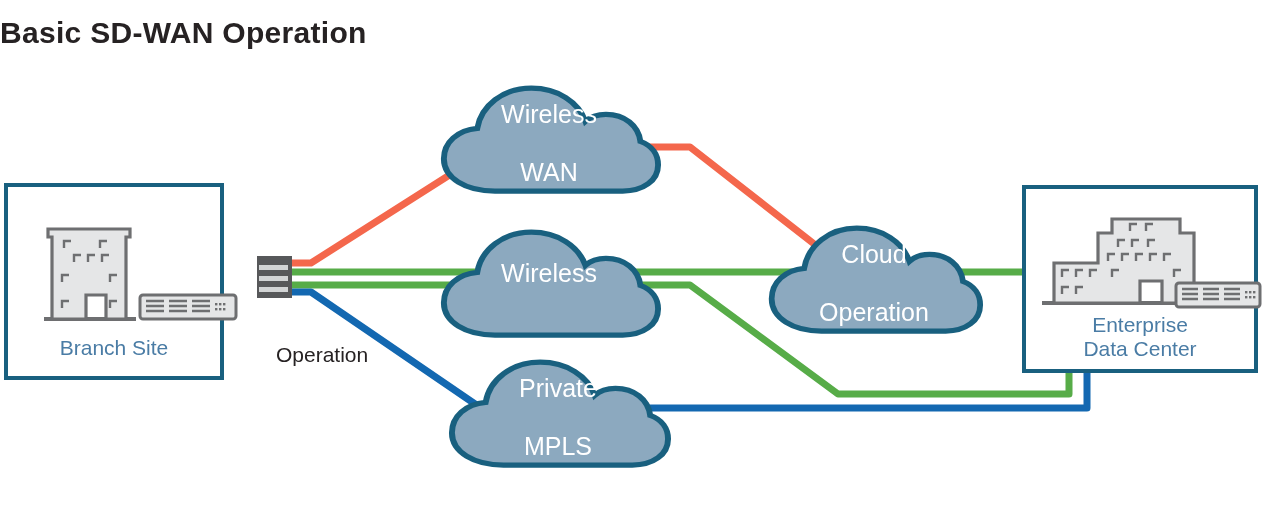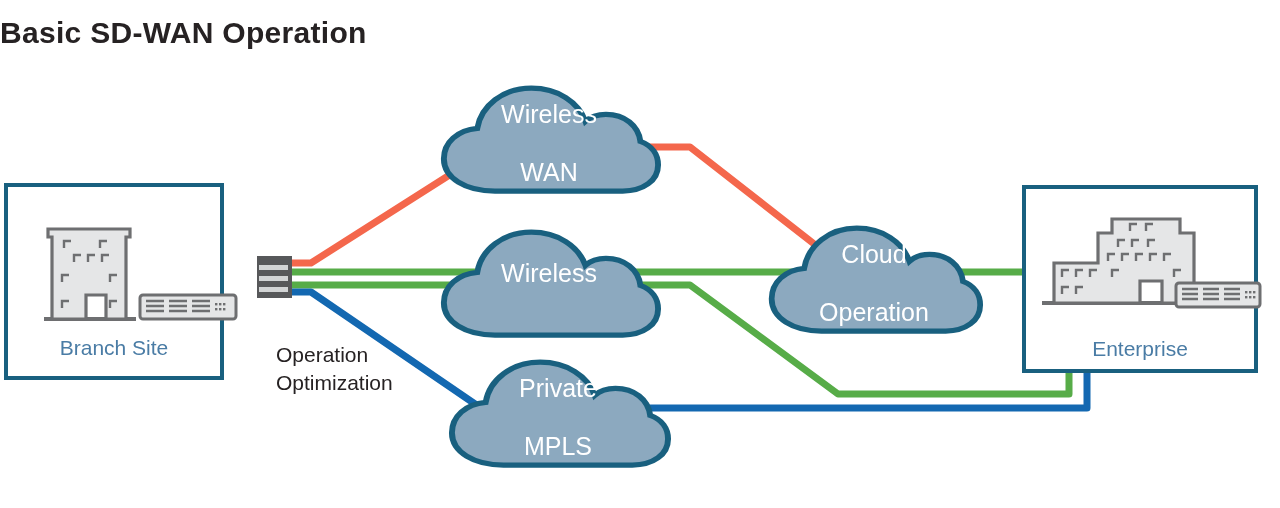--- a/index.html
+++ b/index.html
@@ -136,6 +136,7 @@
     </svg>
     <div class="site-label" style="bottom:8px;">
       <span>Enterprise</span>
+      <span>Data Center</span>
     </div>
   </div>
 

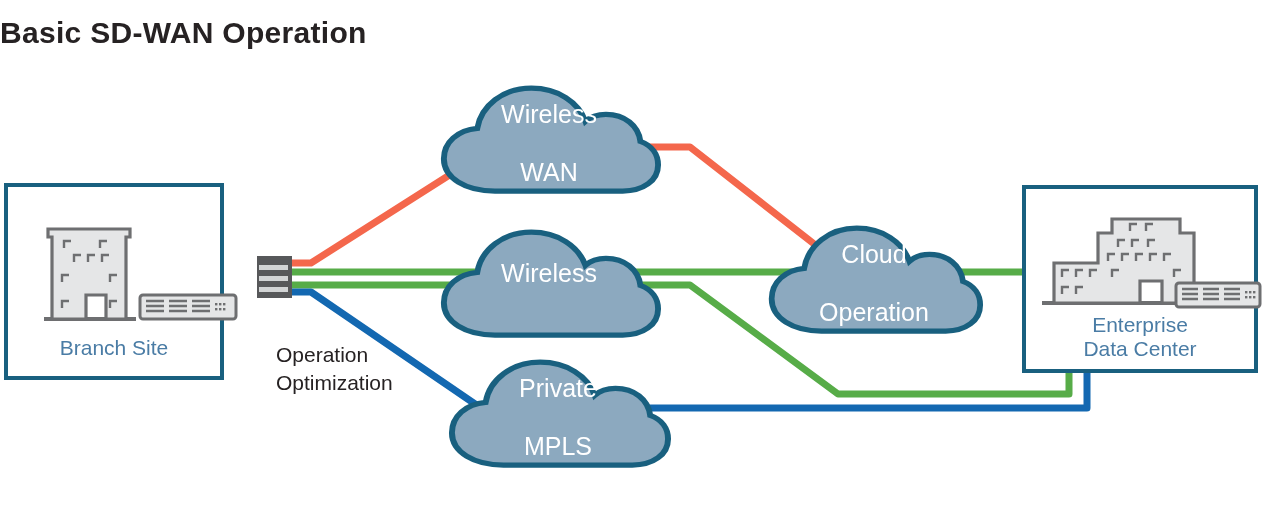--- a/index.html
+++ b/index.html
@@ -142,7 +142,6 @@
 
   <div class="annotation">
     <span>Operation</span>
-    <span>Optimization</span>
   </div>
 
 </div>

